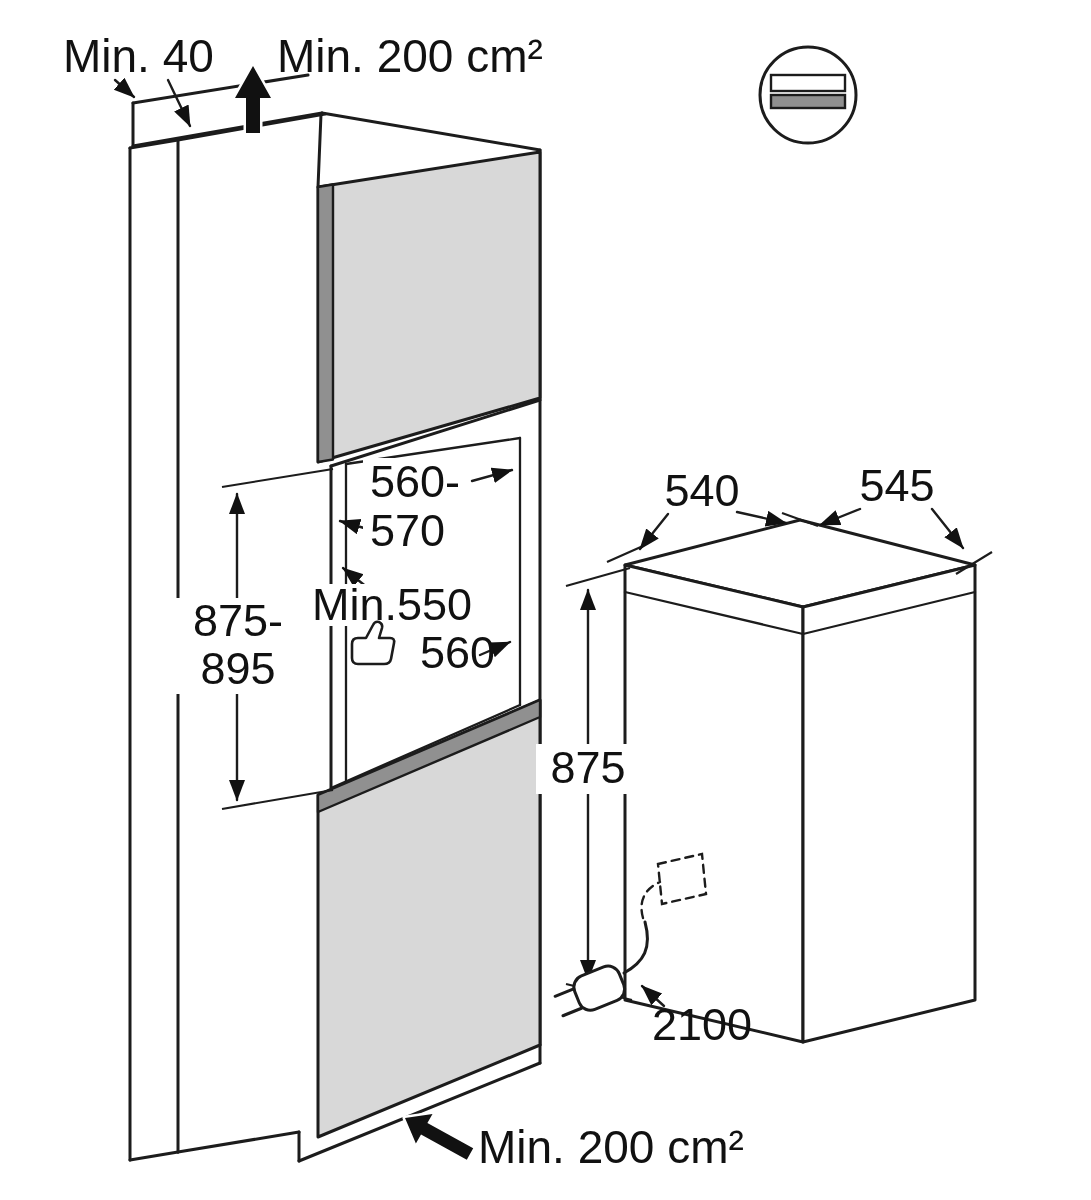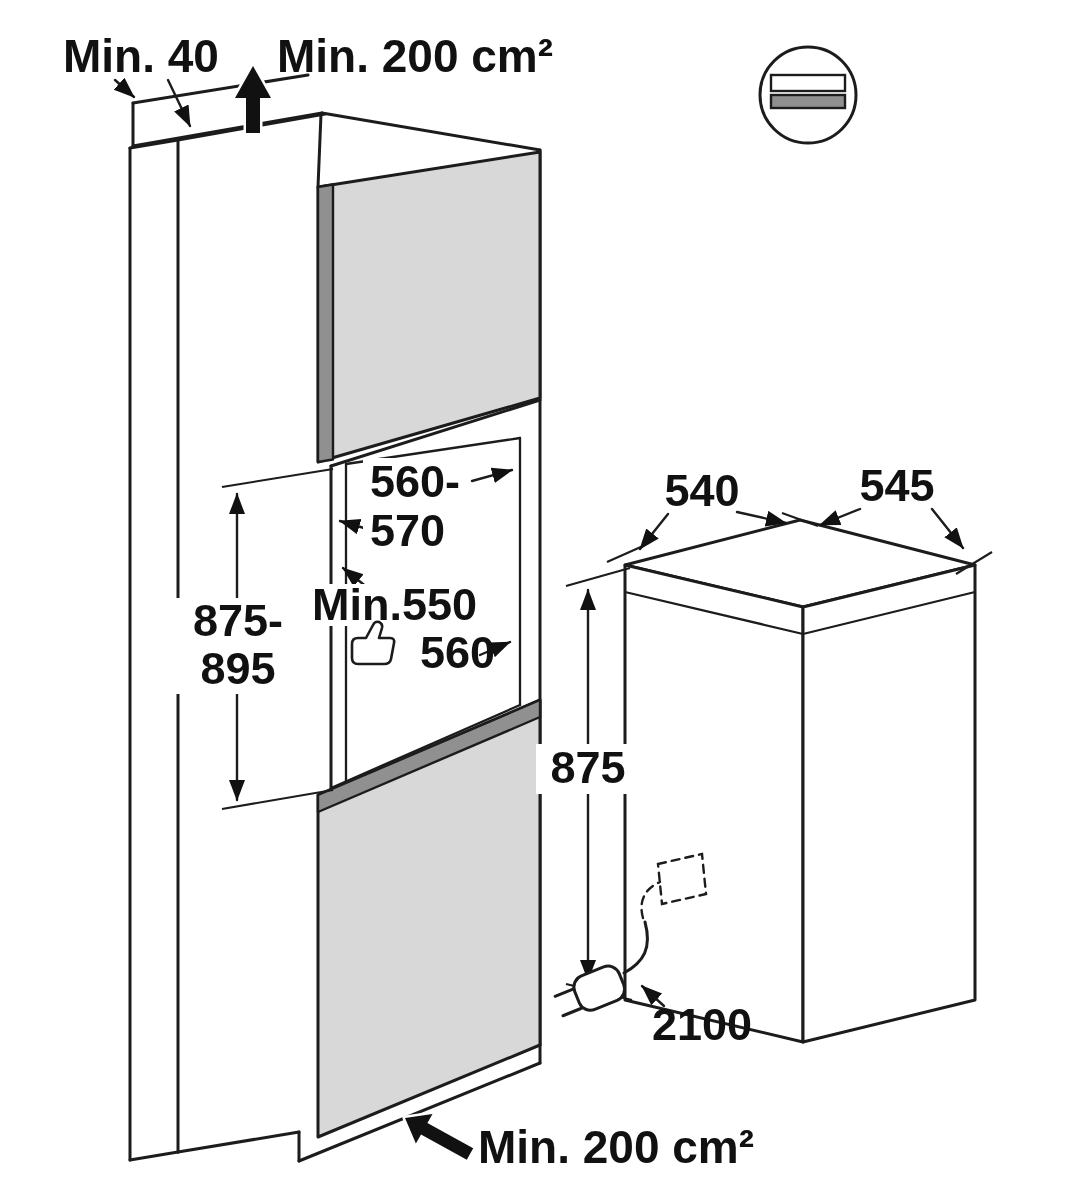--- a/index.html
+++ b/index.html
@@ -3,7 +3,7 @@
 <meta charset="utf-8">
 <style>
   html,body{margin:0;padding:0;background:#fff;}
-  .stage{width:1091px;height:1200px;position:relative;background:#fff;overflow:hidden;font-weight:bold;}
+  .stage{width:1091px;height:1200px;position:relative;background:#fff;overflow:hidden;}
   svg{display:block;}
   .ln{stroke:#1c1c1c;stroke-width:3;fill:none;stroke-linecap:round;stroke-linejoin:round;}
   .ln2{stroke:#1c1c1c;stroke-width:2.3;fill:none;stroke-linecap:round;}

